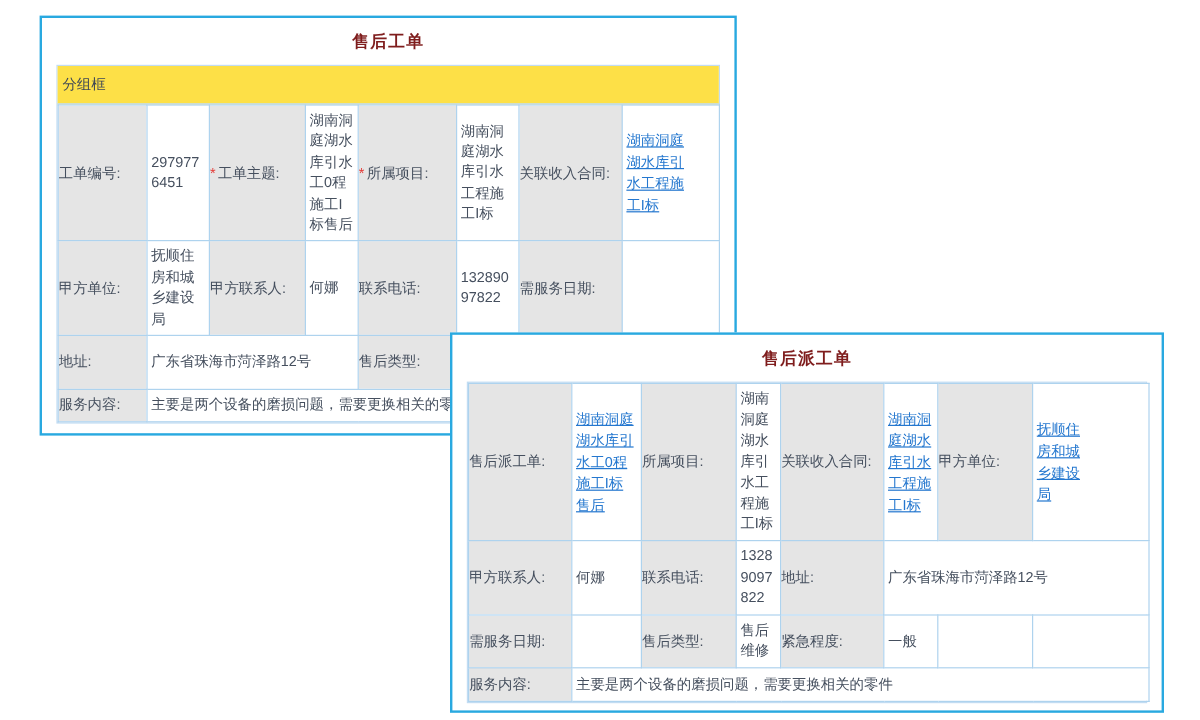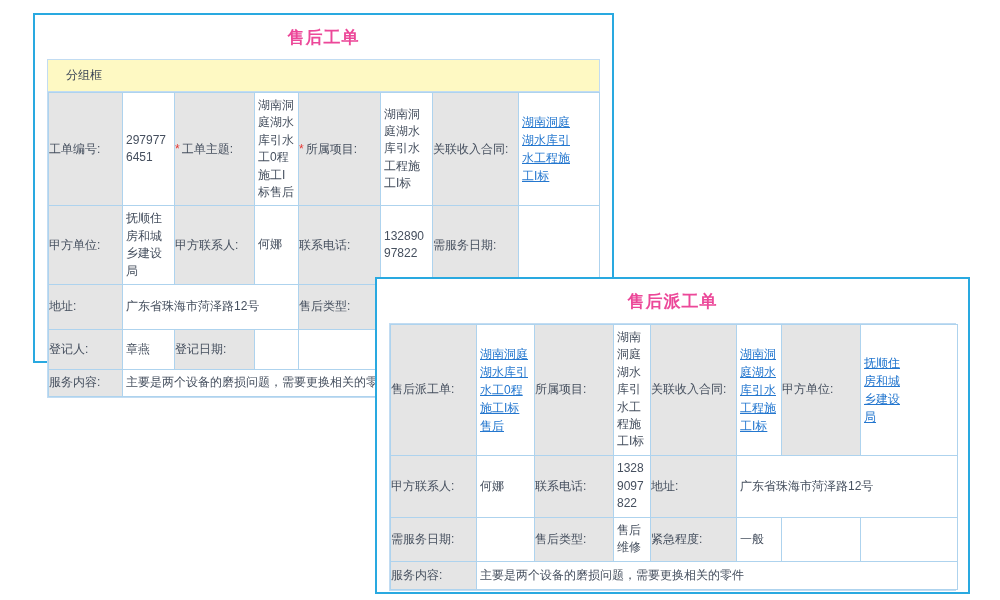--- a/index.html
+++ b/index.html
@@ -7,7 +7,7 @@
   .panel{position:absolute;background:#ffffff;border:2px solid #29a9e0;box-sizing:border-box;}
   #panel1{left:33px;top:13px;width:581px;height:350px;z-index:1;}
   #panel2{left:375px;top:277px;width:595px;height:317px;z-index:2;}
-  .panel-title{text-align:center;font-size:17px;font-weight:bold;color:#ec4899;
+  .panel-title{text-align:center;font-size:14px;font-weight:bold;color:#7f1d1d;
     padding:11px 0 10px 0;letter-spacing:1px;}
   .groupbox{margin:0 12px;border:1px solid #c2dcf2;box-sizing:border-box;}
   .group-header{background:#fef9c3;border-bottom:1px solid #c2dcf2;font-size:12px;

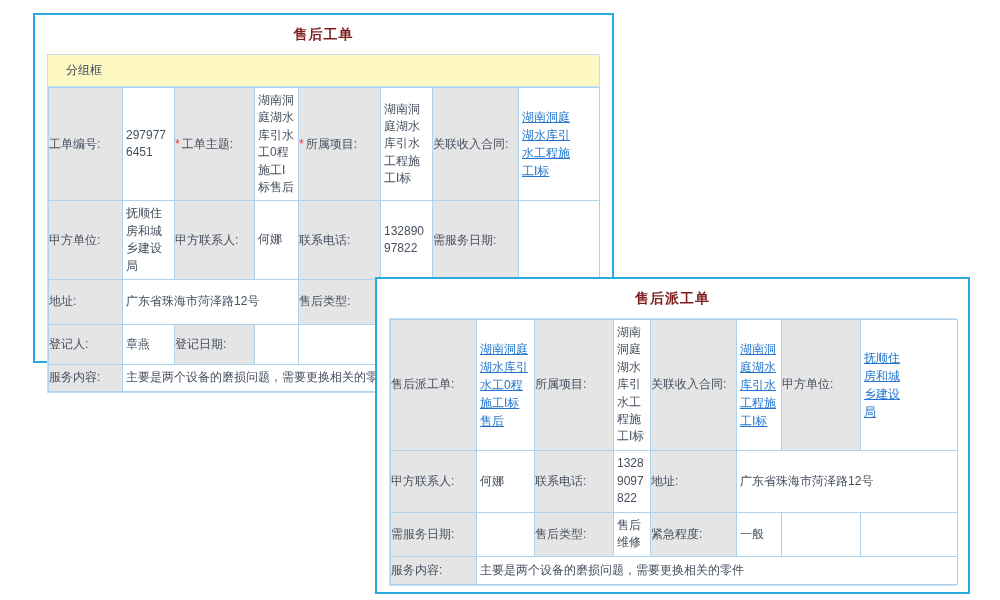--- a/index.html
+++ b/index.html
@@ -10,8 +10,8 @@
   .panel-title{text-align:center;font-size:14px;font-weight:bold;color:#7f1d1d;
     padding:11px 0 10px 0;letter-spacing:1px;}
   .groupbox{margin:0 12px;border:1px solid #c2dcf2;box-sizing:border-box;}
-  .group-header{background:#fef9c3;border-bottom:1px solid #c2dcf2;font-size:12px;
-    color:#3d4757;padding:7px 18px;}
+  .group-header{background:#fde047;border-bottom:1px solid #c2dcf2;font-size:12px;
+    color:#3d4757;padding:7px 4px;}
   table.form{border-collapse:collapse;table-layout:fixed;width:100%;font-size:12px;color:#454f5e;}
   table.form td{border:1px solid #aed3ee;vertical-align:middle;box-sizing:border-box;}
   td.label{background:#e5e5e5;text-align:left;padding:4px 0;white-space:nowrap;overflow:hidden;}

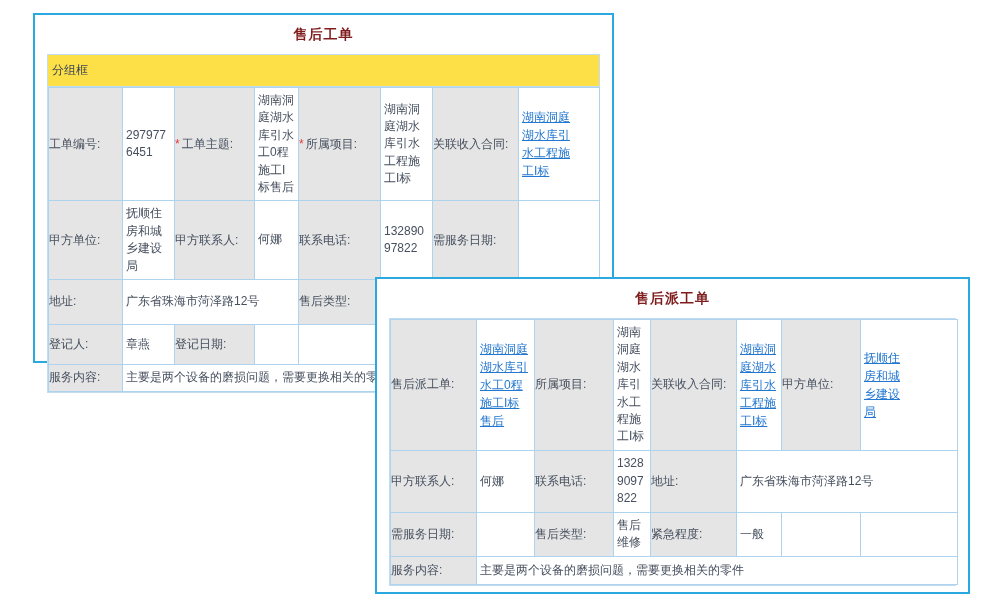--- a/index.html
+++ b/index.html
@@ -73,13 +73,6 @@
         <td class="label">紧急程度:</td>
         <td class="value">一般</td>
       </tr>
-      <tr class="r4">
-        <td class="label">登记人:</td>
-        <td class="value">章燕</td>
-        <td class="label">登记日期:</td>
-        <td class="value"></td>
-        <td class="value" colspan="4"></td>
-      </tr>
       <tr class="r5">
         <td class="label">服务内容:</td>
         <td class="value" colspan="7">主要是两个设备的磨损问题，需要更换相关的零件</td>

